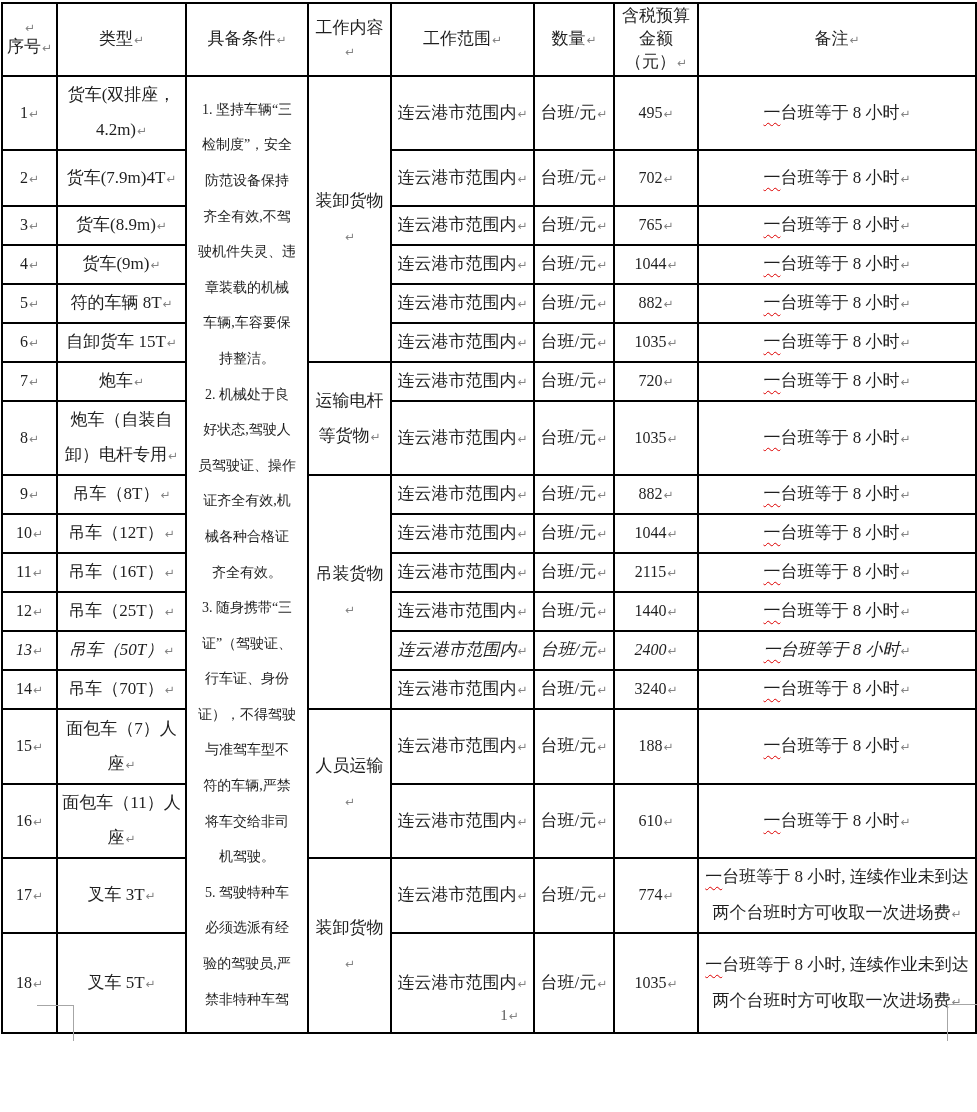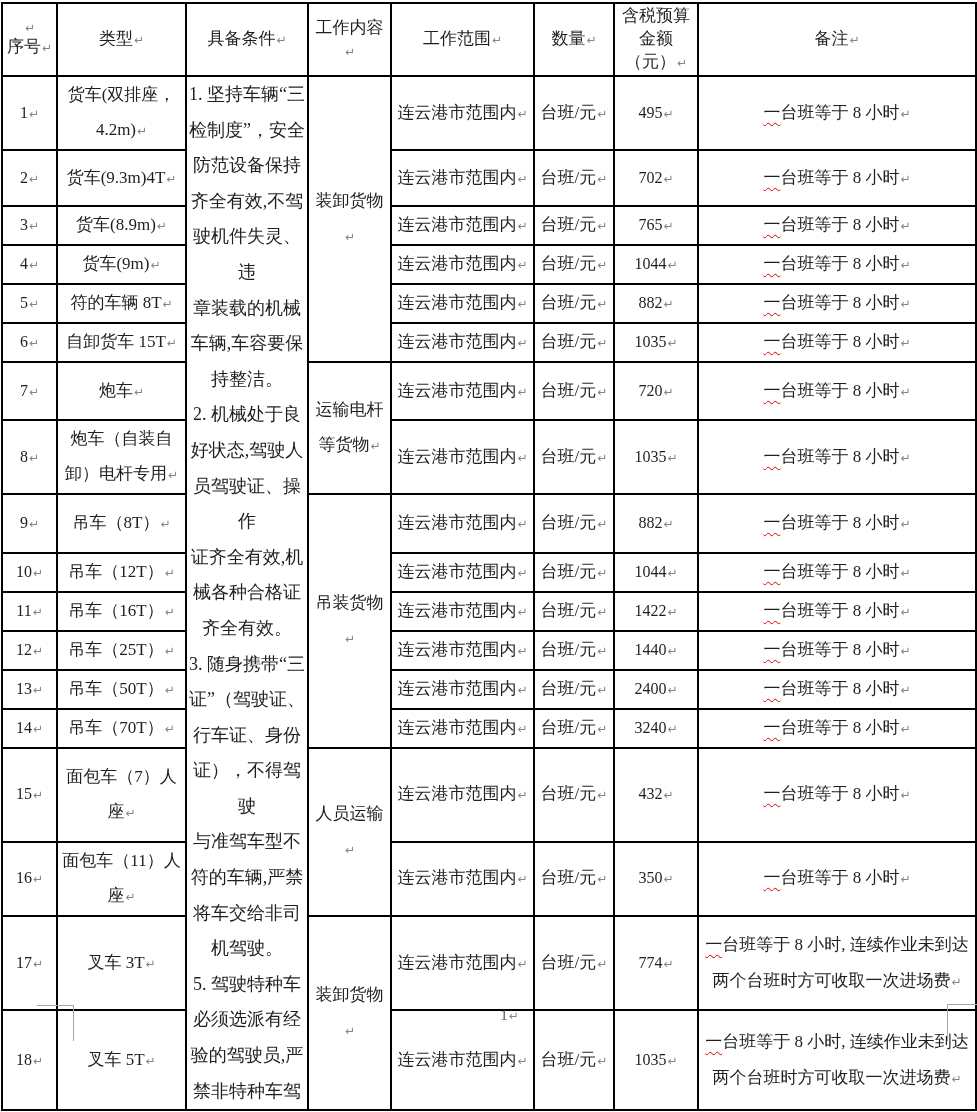--- a/index.html
+++ b/index.html
@@ -26,7 +26,7 @@
     font-size:12px; margin-left:1px; vertical-align:baseline;
   }
   td.num { font-size:16px; }
-  td.cond { font-size:18px; line-height:35.6px; padding:0 1px; }
+  td.cond { font-size:14px; line-height:35.6px; padding:0 1px; }
   .cond-p { text-align:center; }
   td.remark-cell { line-height:36px;margin-left:42px; }
   .sq {

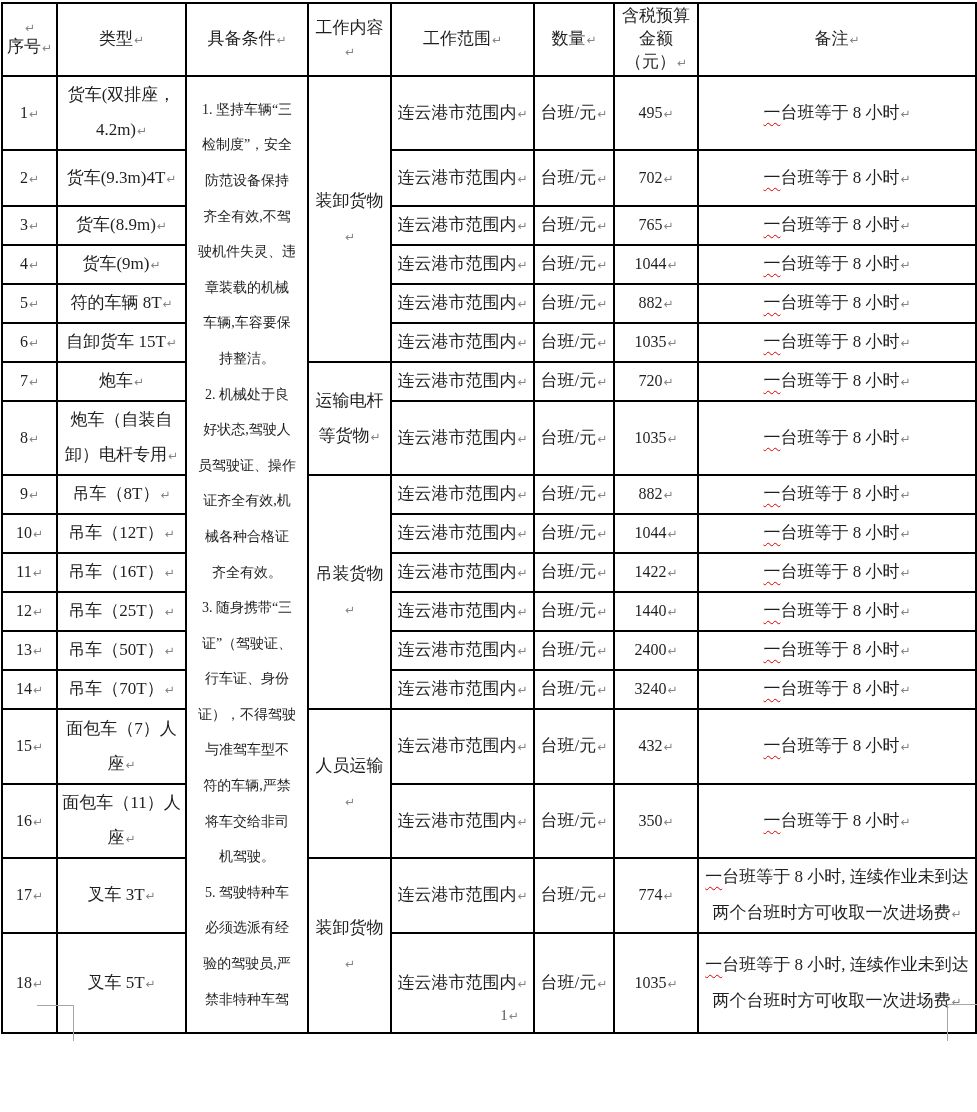--- a/index.html
+++ b/index.html
@@ -119,7 +119,7 @@
         </tr>
         <tr style="height: 56px;">
           <td class="num"><span class="pre">2</span><span class="mark">↵</span></td>
-          <td><span class="pre">货车(9.3m)4T</span><span class="mark">↵</span></td>
+          <td><span class="pre">货车(7.9m)4T</span><span class="mark">↵</span></td>
           <td><span class="pre">连云港市范围内</span><span class="mark">↵</span></td>
           <td><span class="pre">台班/元</span><span class="mark">↵</span></td>
           <td class="num"><span class="pre">702</span><span class="mark">↵</span></td>

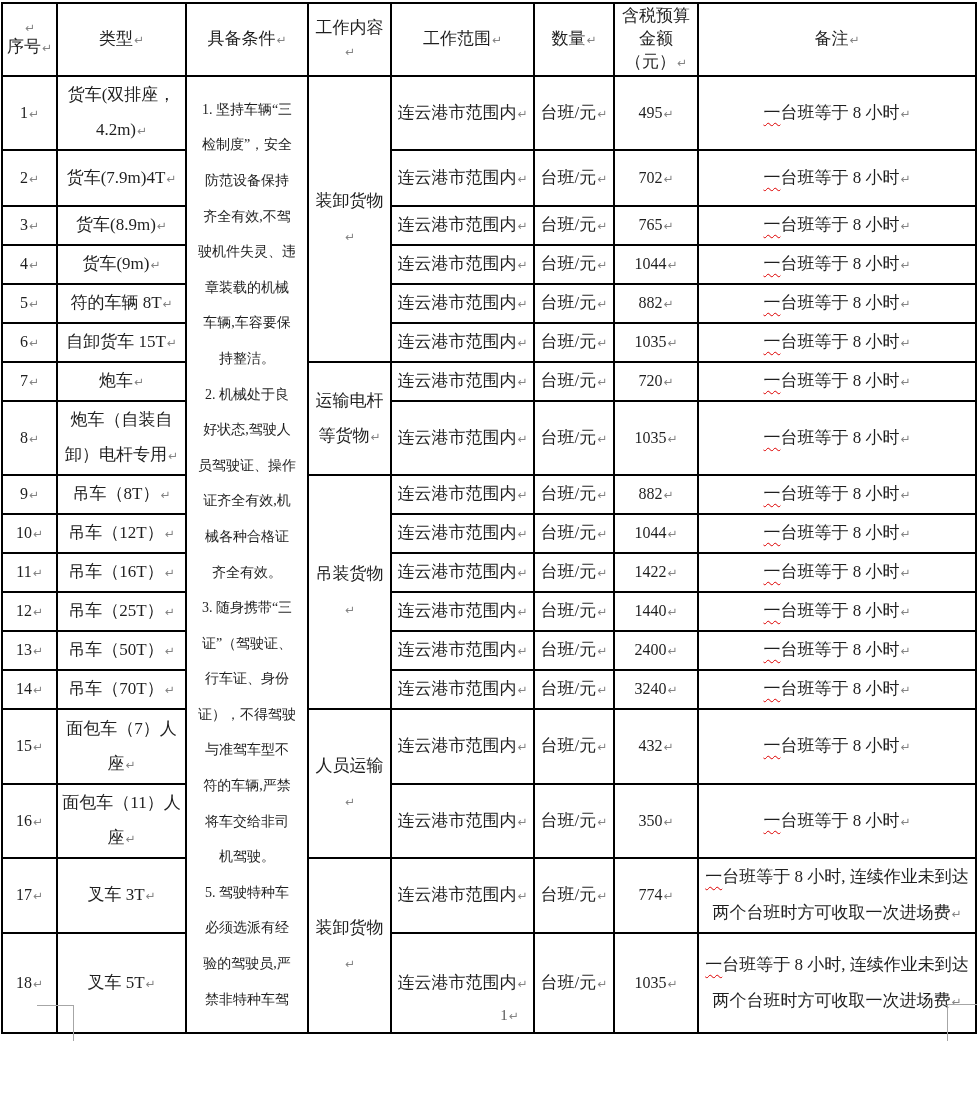--- a/index.html
+++ b/index.html
@@ -197,7 +197,7 @@
           <td><span class="pre">吊车（16T）</span><span class="mark">↵</span></td>
           <td><span class="pre">连云港市范围内</span><span class="mark">↵</span></td>
           <td><span class="pre">台班/元</span><span class="mark">↵</span></td>
-          <td class="num"><span class="pre">1422</span><span class="mark">↵</span></td>
+          <td class="num"><span class="pre">2115</span><span class="mark">↵</span></td>
           <td class="remark-cell"><span class="sq">一</span><span class="pre">台班等于 8 小时</span><span class="mark">↵</span></td>
         </tr>
         <tr style="height: 38px;">

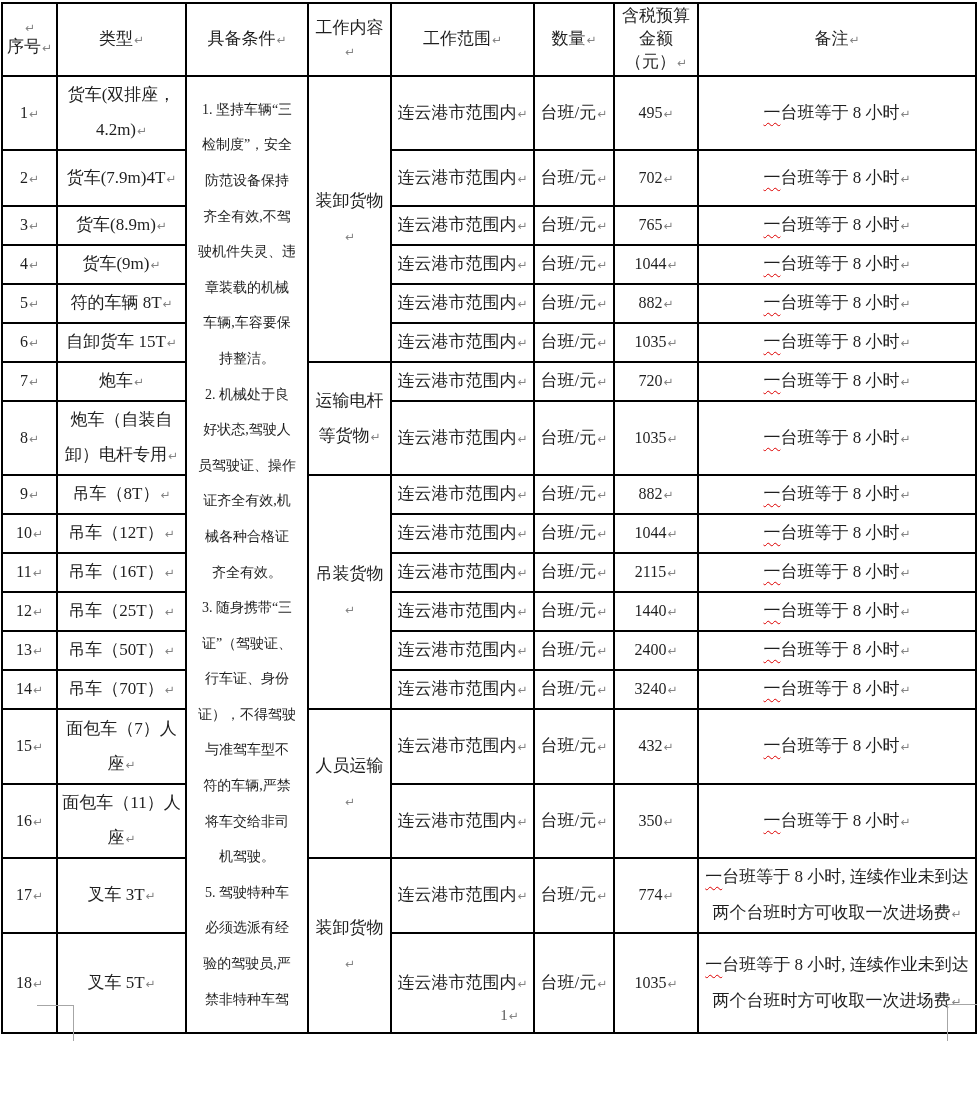--- a/index.html
+++ b/index.html
@@ -208,7 +208,7 @@
           <td class="num"><span class="pre">1440</span><span class="mark">↵</span></td>
           <td class="remark-cell"><span class="sq">一</span><span class="pre">台班等于 8 小时</span><span class="mark">↵</span></td>
         </tr>
-        <tr style="height: 37px;">
+        <tr style="height: 37px; font-style: italic;">
           <td class="num"><span class="pre">13</span><span class="mark">↵</span></td>
           <td><span class="pre">吊车（50T）</span><span class="mark">↵</span></td>
           <td><span class="pre">连云港市范围内</span><span class="mark">↵</span></td>

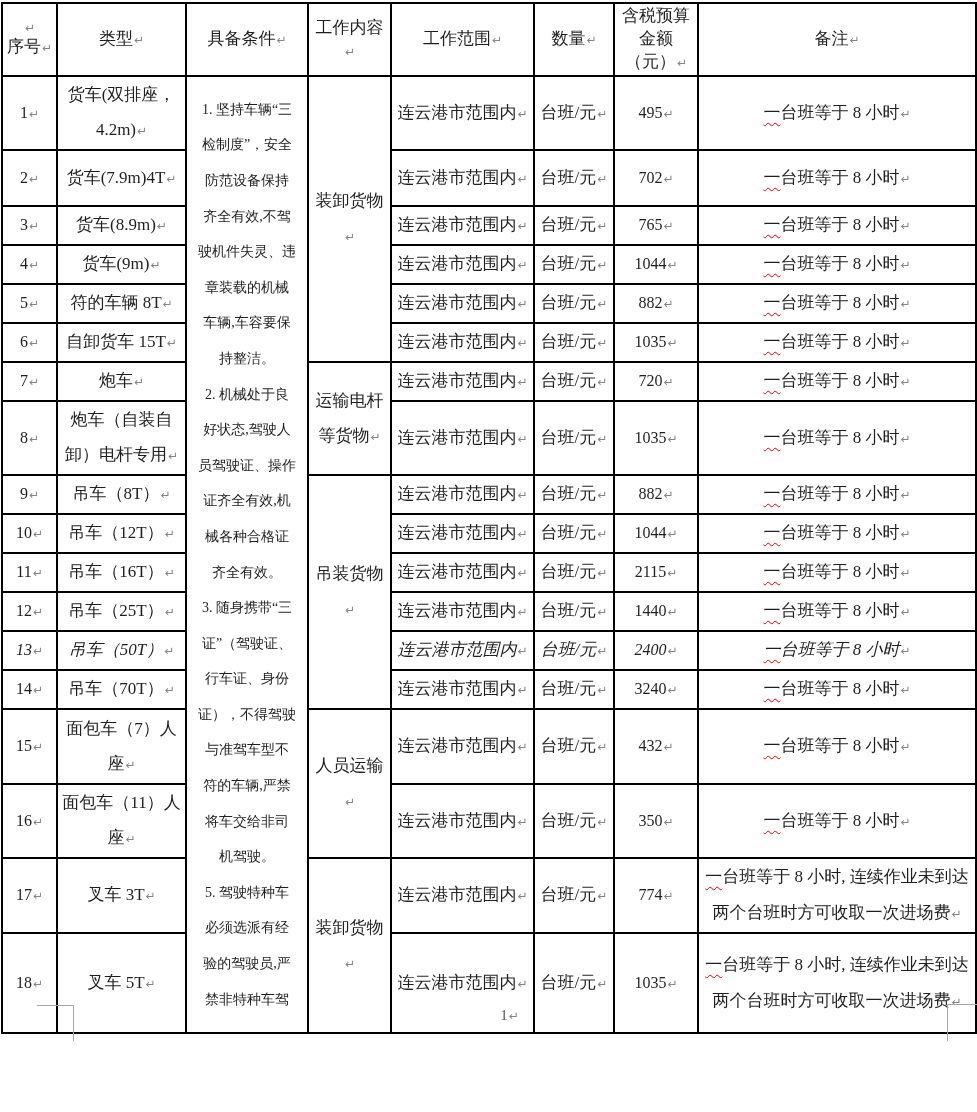--- a/index.html
+++ b/index.html
@@ -231,7 +231,7 @@
           <td rowspan="2"><span>人员运输</span><span class="mark">↵</span></td>
           <td><span class="pre">连云港市范围内</span><span class="mark">↵</span></td>
           <td><span class="pre">台班/元</span><span class="mark">↵</span></td>
-          <td class="num"><span class="pre">432</span><span class="mark">↵</span></td>
+          <td class="num"><span class="pre">188</span><span class="mark">↵</span></td>
           <td class="remark-cell"><span class="sq">一</span><span class="pre">台班等于 8 小时</span><span class="mark">↵</span></td>
         </tr>
         <tr style="height: 72px;">

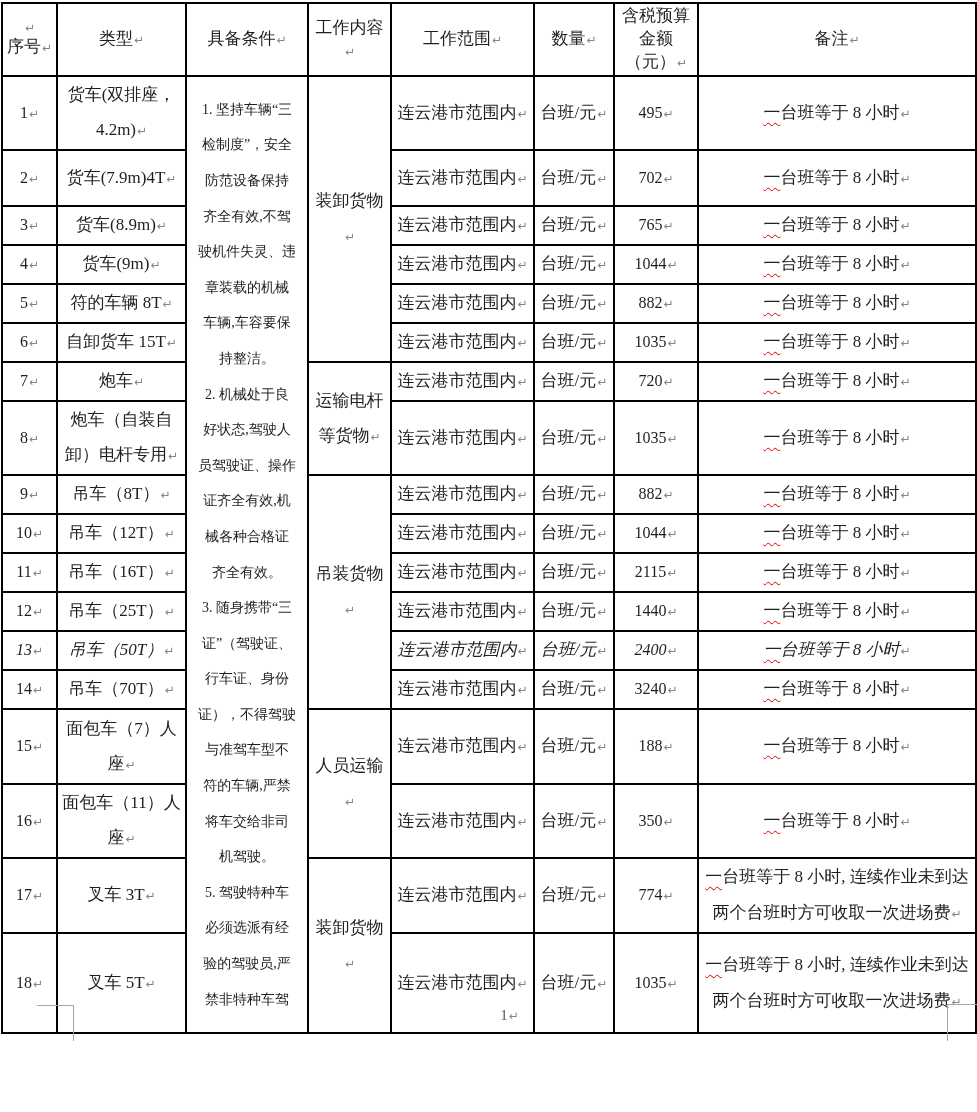--- a/index.html
+++ b/index.html
@@ -240,7 +240,7 @@
 座</span><span class="mark">↵</span></td>
           <td><span class="pre">连云港市范围内</span><span class="mark">↵</span></td>
           <td><span class="pre">台班/元</span><span class="mark">↵</span></td>
-          <td class="num"><span class="pre">350</span><span class="mark">↵</span></td>
+          <td class="num"><span class="pre">610</span><span class="mark">↵</span></td>
           <td class="remark-cell"><span class="sq">一</span><span class="pre">台班等于 8 小时</span><span class="mark">↵</span></td>
         </tr>
         <tr style="height: 72px;">

